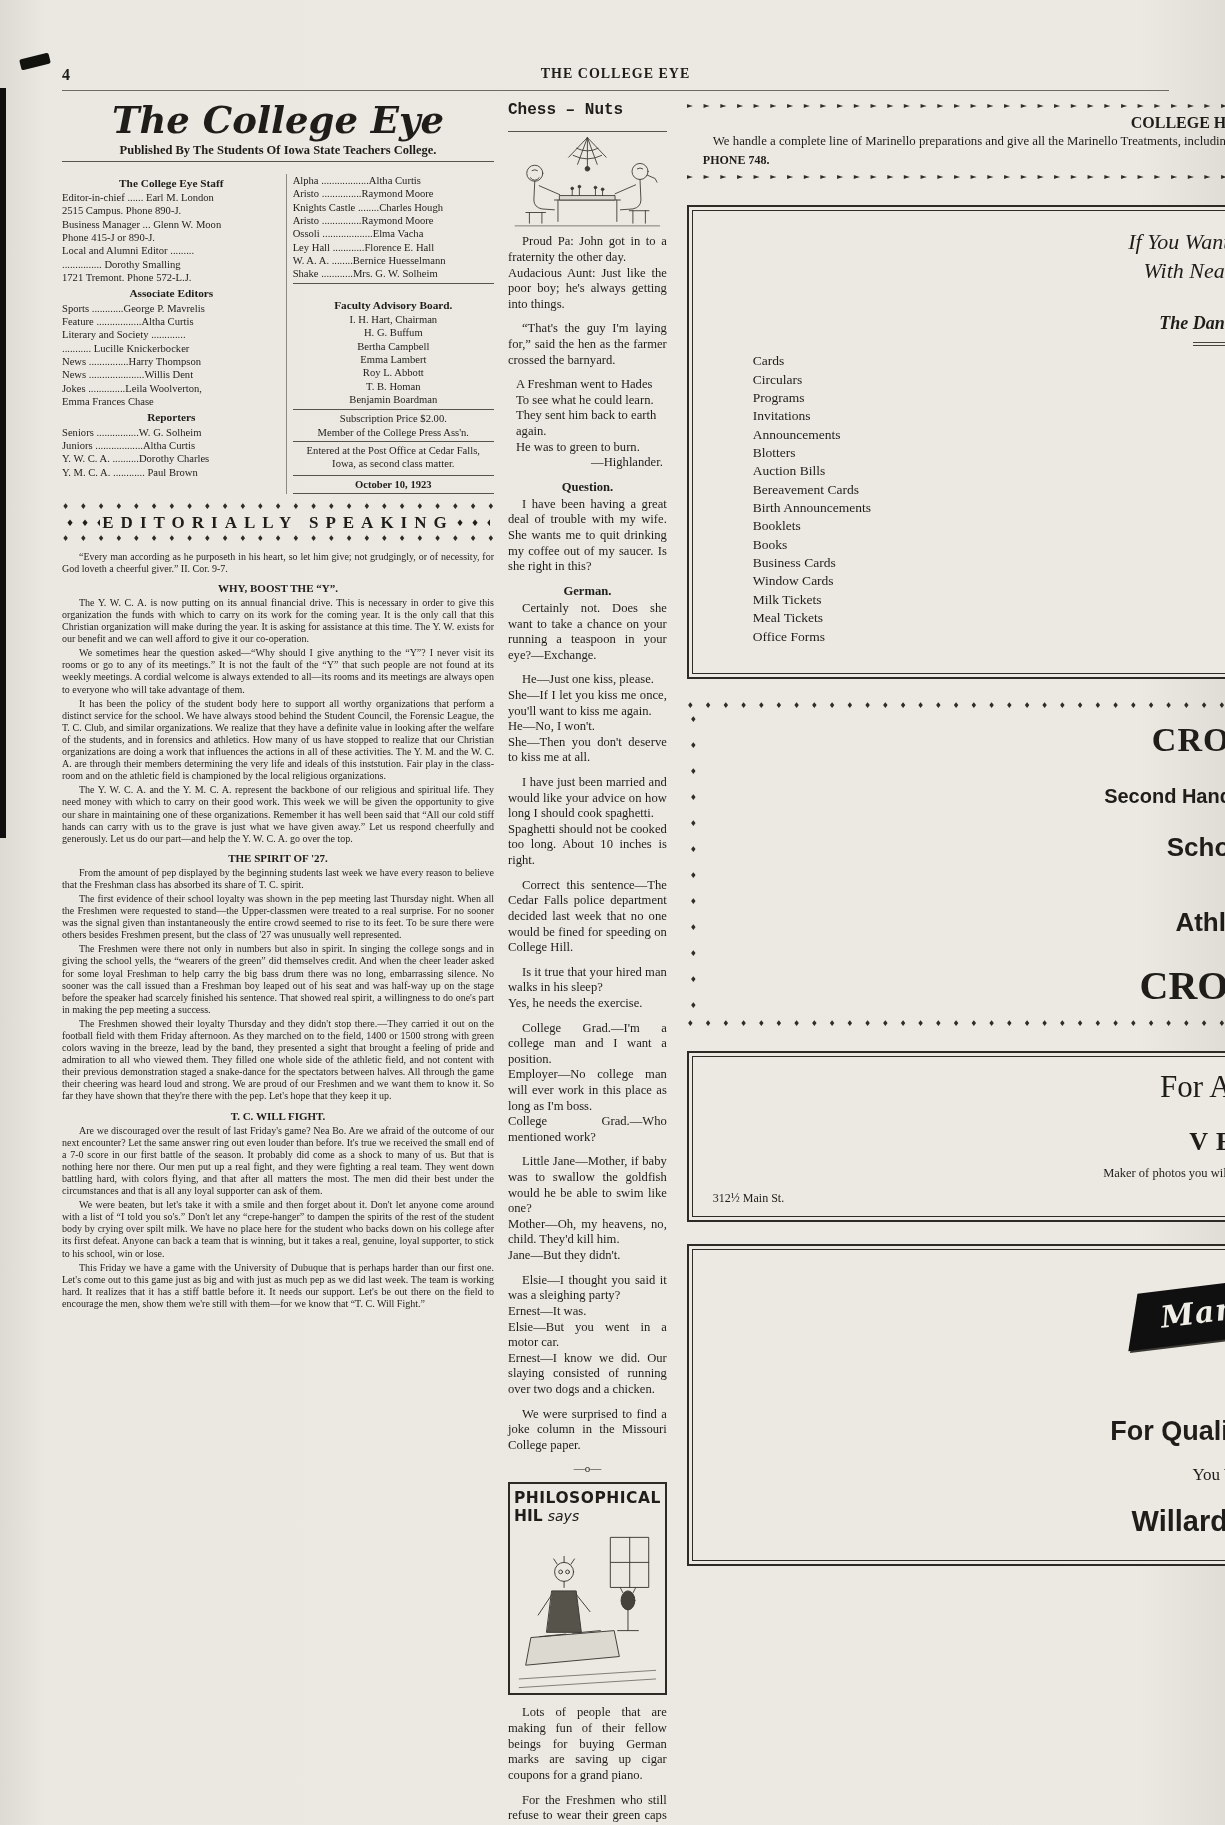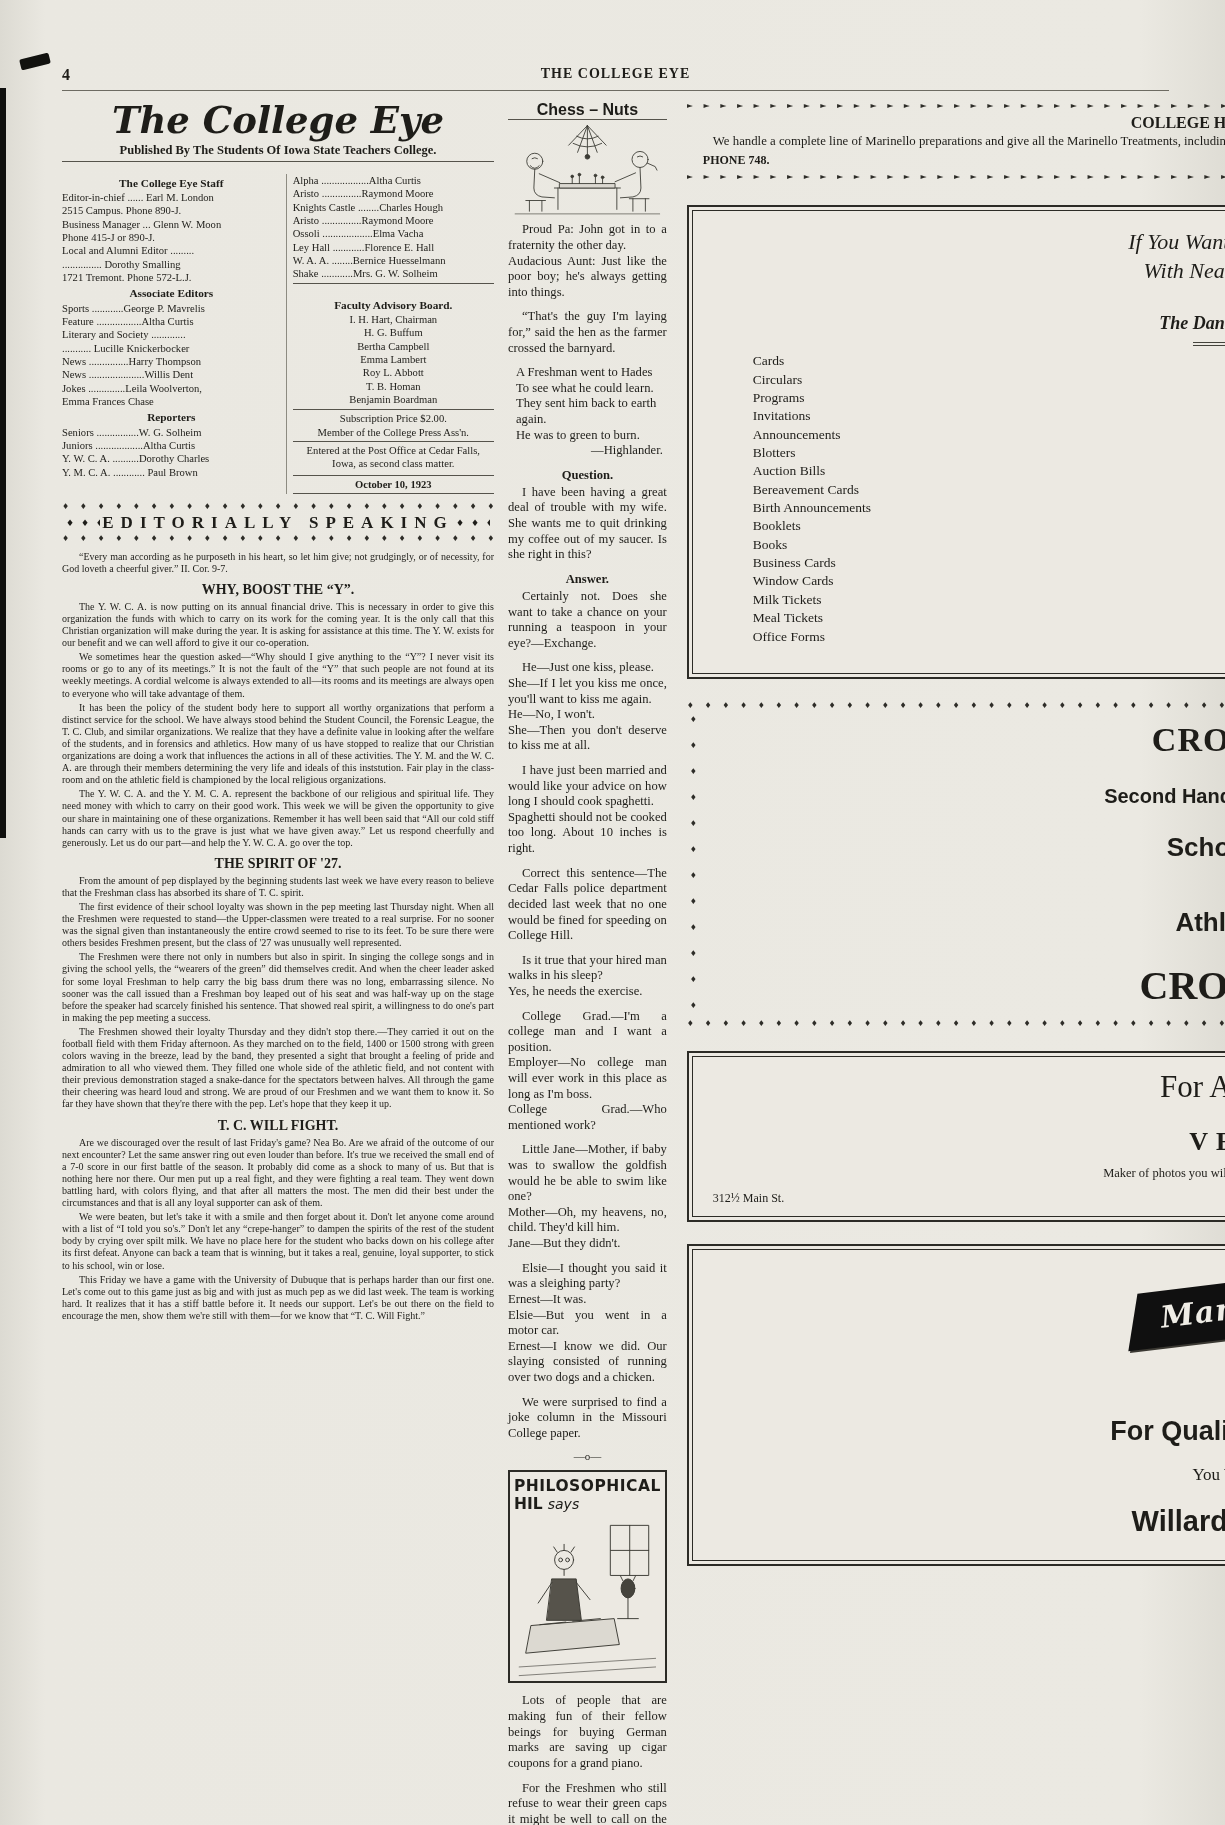--- a/index.html
+++ b/index.html
@@ -48,7 +48,7 @@
 
   
   .col-mid { width:180px; }
-  .chess-title { text-align:center; font-weight:bold; font-size:16px; font-family:Liberation Sans, sans-serif; border-bottom:1px solid #55534b; padding-bottom:0; }
+  .chess-title { text-align:left; font-weight:bold; font-size:16px; font-family:Liberation Mono, monospace; border-bottom:1px solid #55534b; padding-bottom:12px; }
   .chess-illus { width:100%; height:auto; display:block; margin:2px 0 4px; }
   .joke { font-size:12.6px; line-height:1.24; text-align:justify; text-indent:14px; margin-bottom:9px; white-space:pre-line; }
   .poem { text-indent:0; padding-left:8px; text-align:left; }

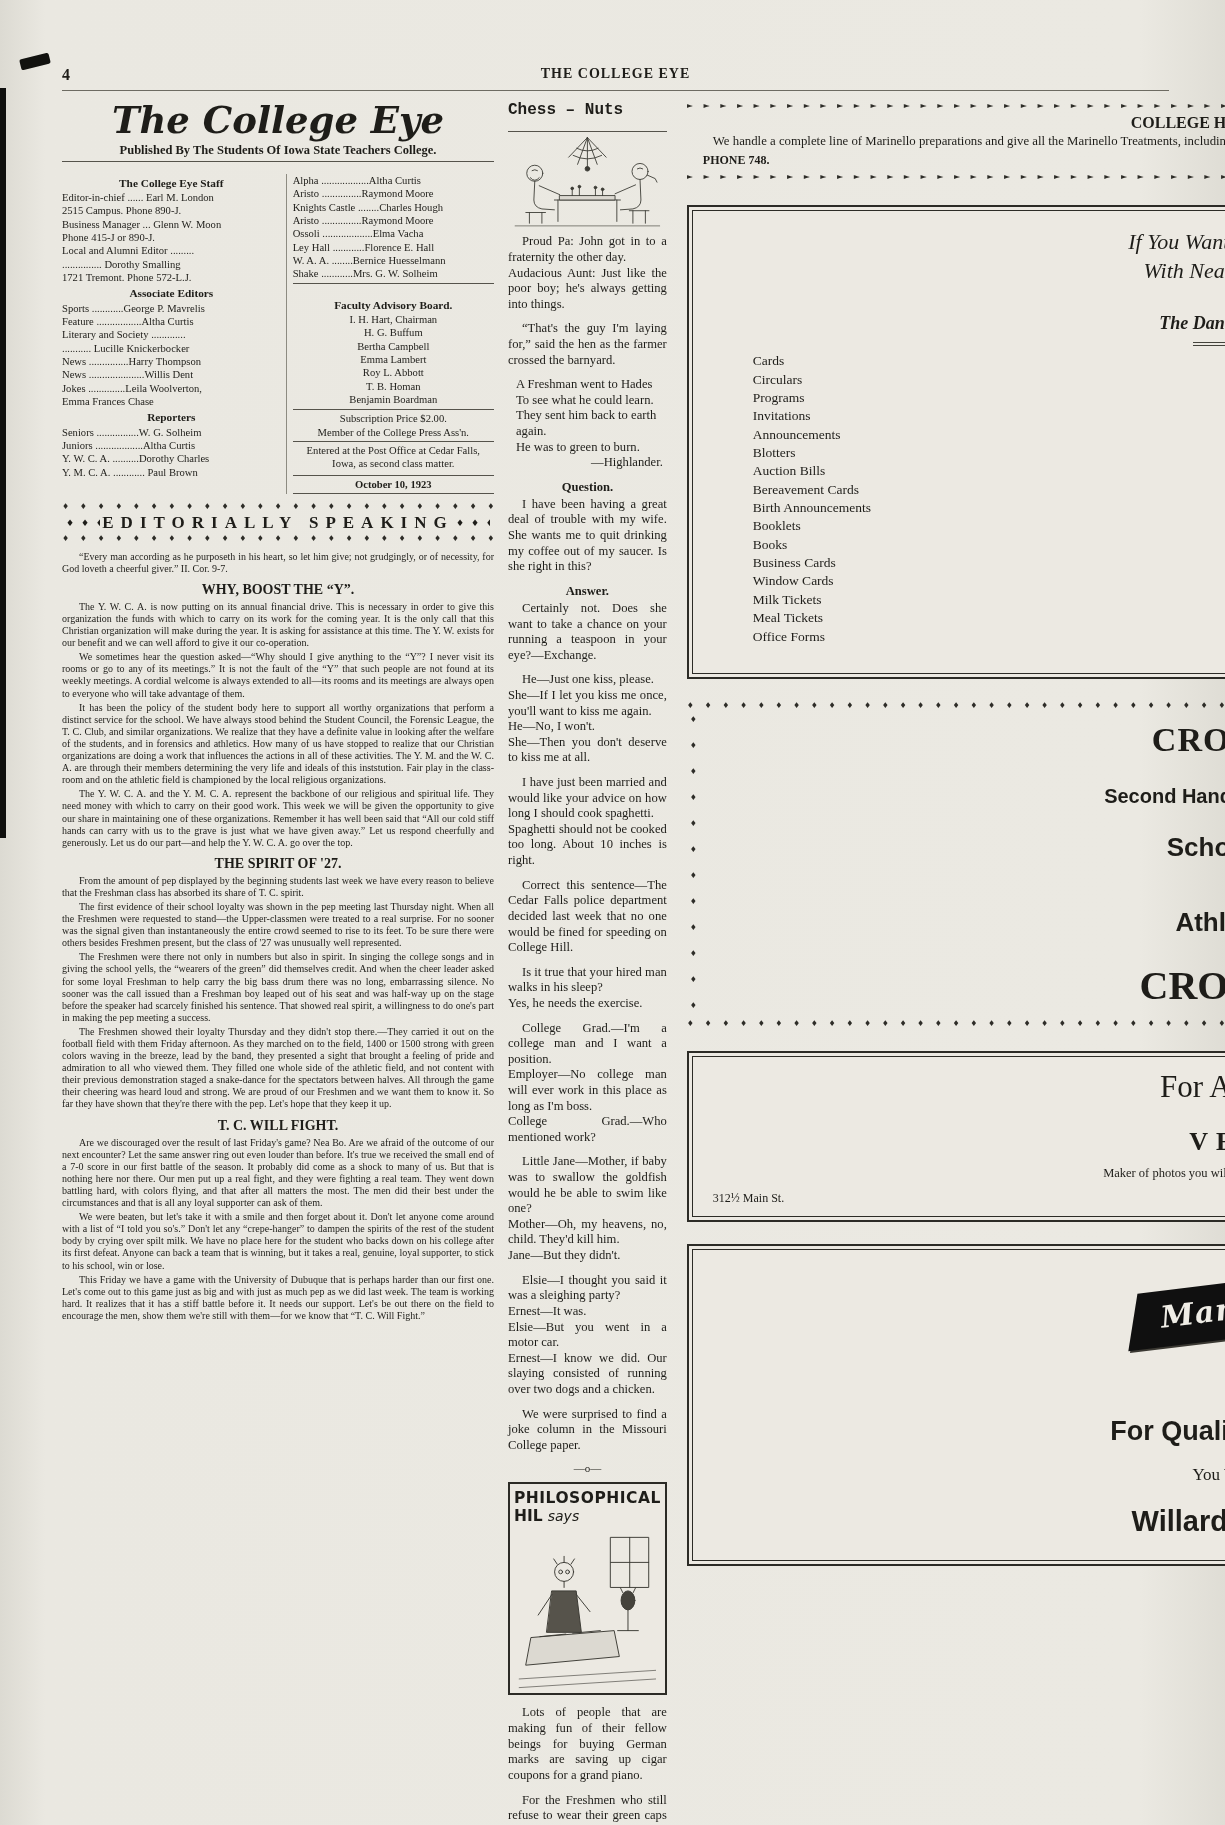--- a/index.html
+++ b/index.html
@@ -44,7 +44,7 @@
   .edit-body { margin-top:6px; }
   .edit-para { font-size:10px; line-height:1.21; text-align:justify; text-indent:17px; margin-bottom:2px; }
   .edit-quote { text-indent:17px; }
-  .edit-head { text-align:center; font-weight:bold; font-size:14px; margin:7px 0 3px; }
+  .edit-head { text-align:center; font-weight:bold; font-size:11px; margin:7px 0 3px; }
 
   
   .col-mid { width:180px; }

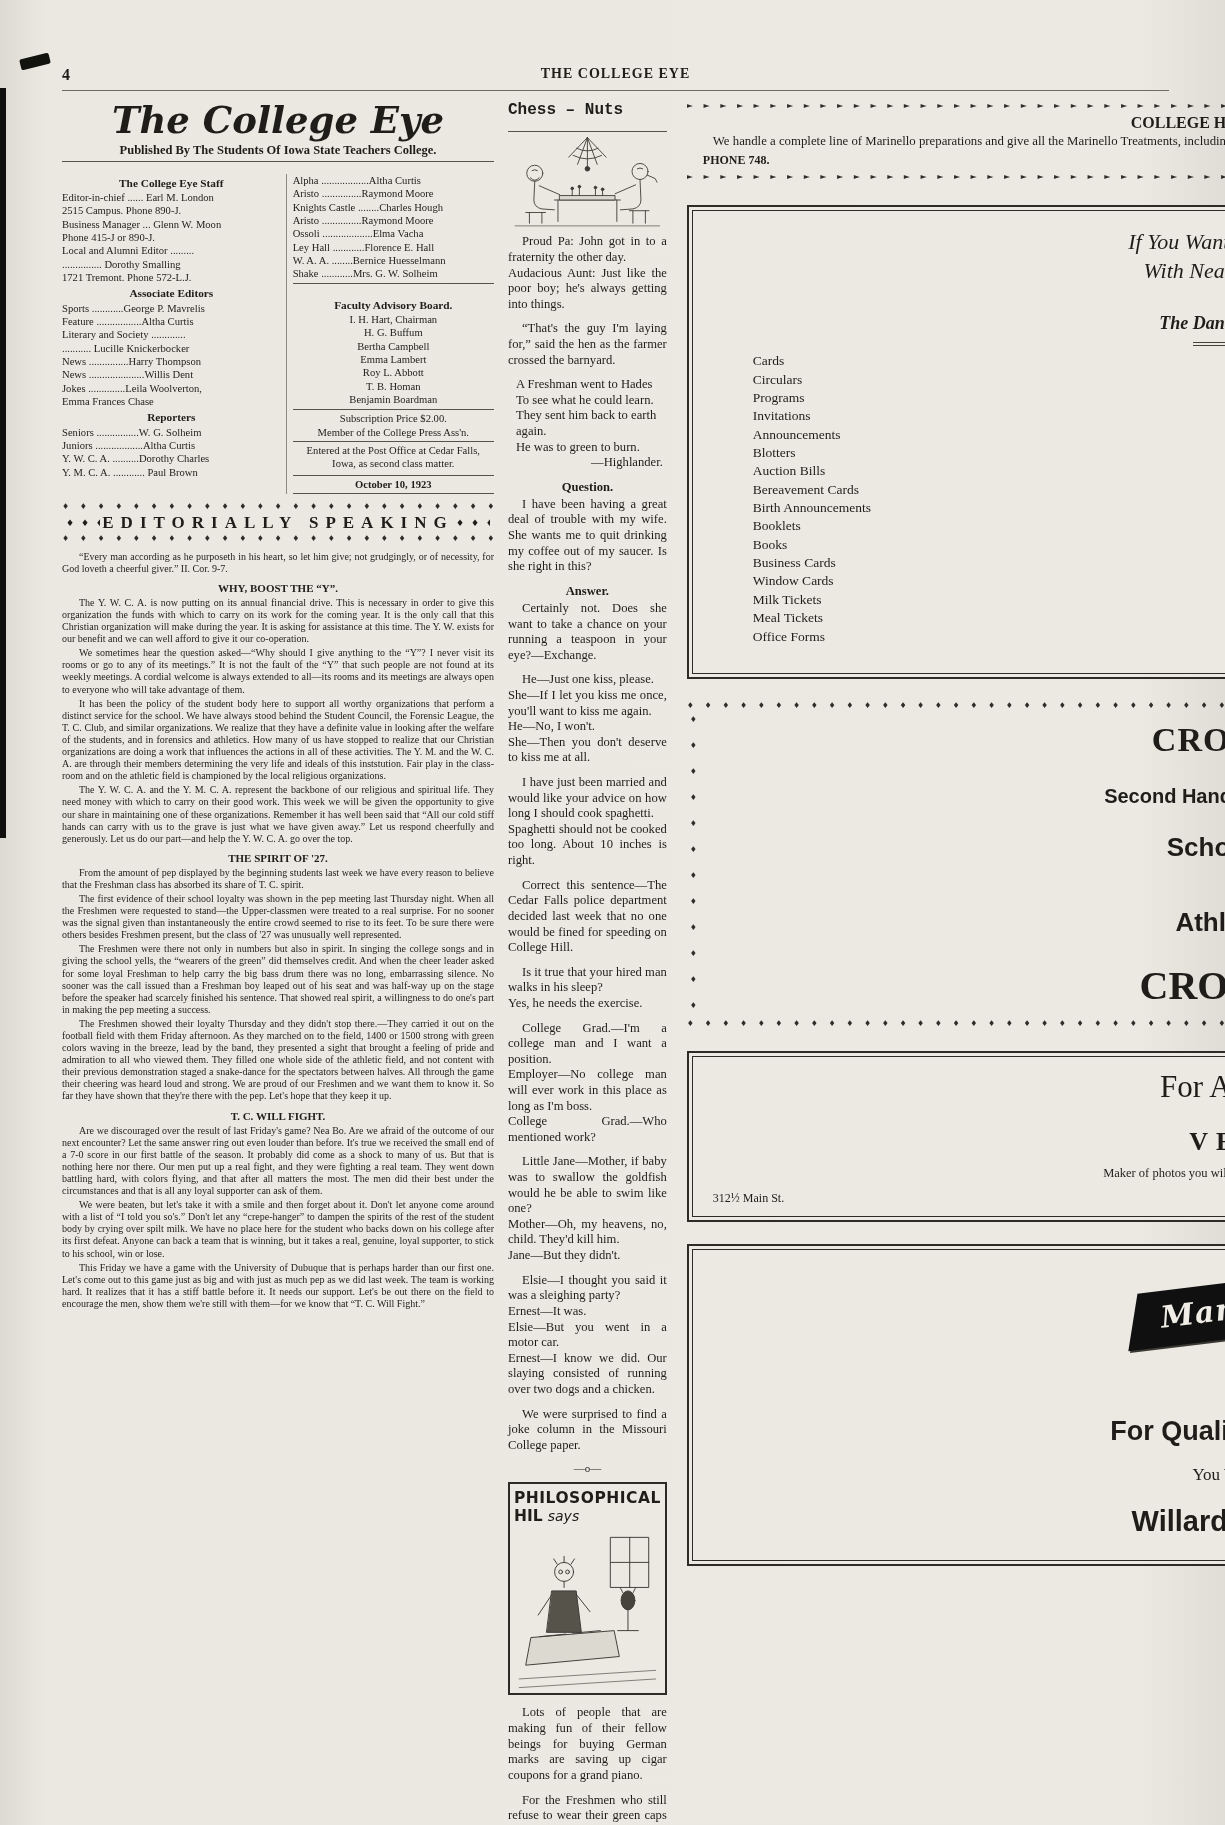--- a/index.html
+++ b/index.html
@@ -276,7 +276,7 @@
 
       <h4 class="qa-head">Question.</h4>
       <p class="joke">I have been having a great deal of trouble with my wife. She wants me to quit drinking my coffee out of my saucer. Is she right in this?</p>
-      <h4 class="qa-head">Answer.</h4>
+      <h4 class="qa-head">German.</h4>
       <p class="joke">Certainly not. Does she want to take a chance on your running a teaspoon in your eye?—Exchange.</p>
 
       <div>

